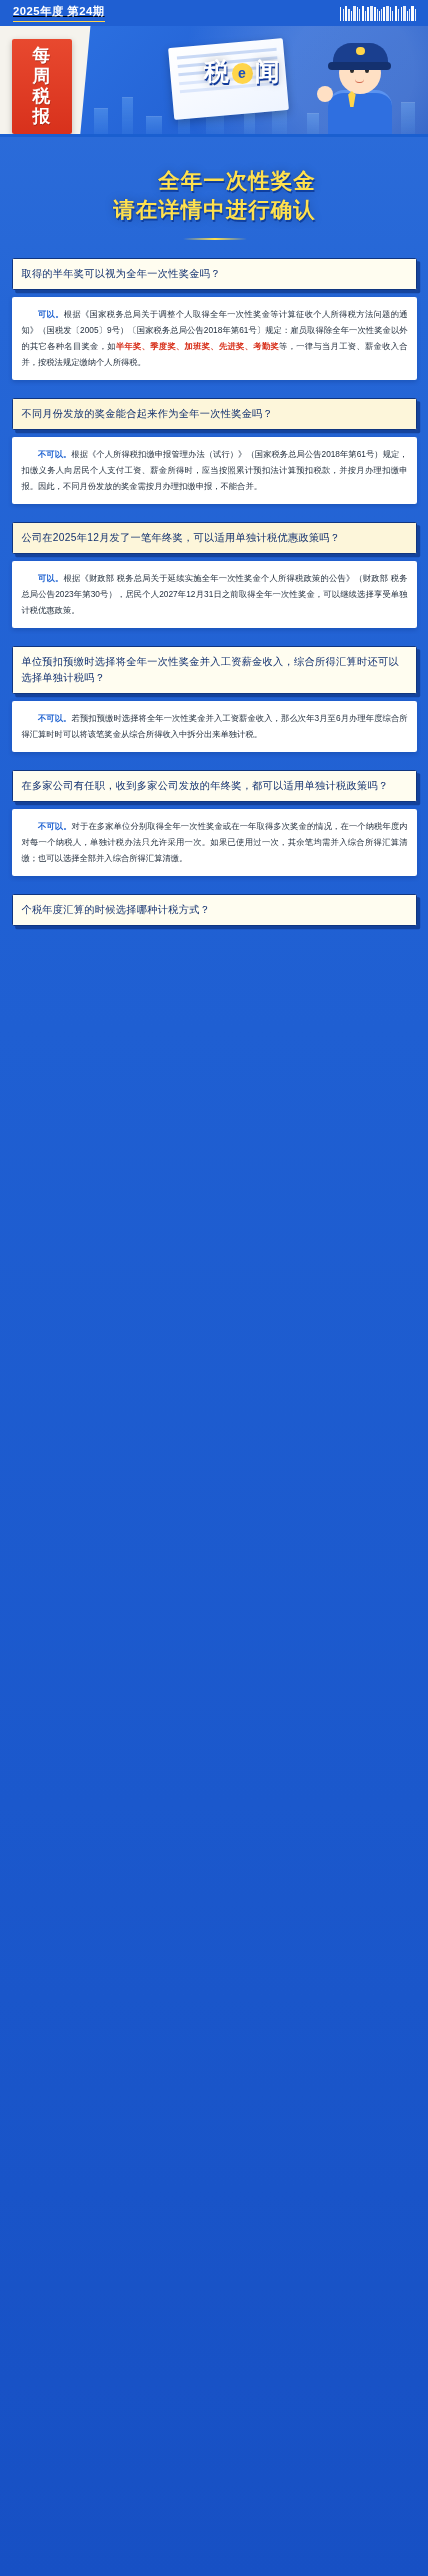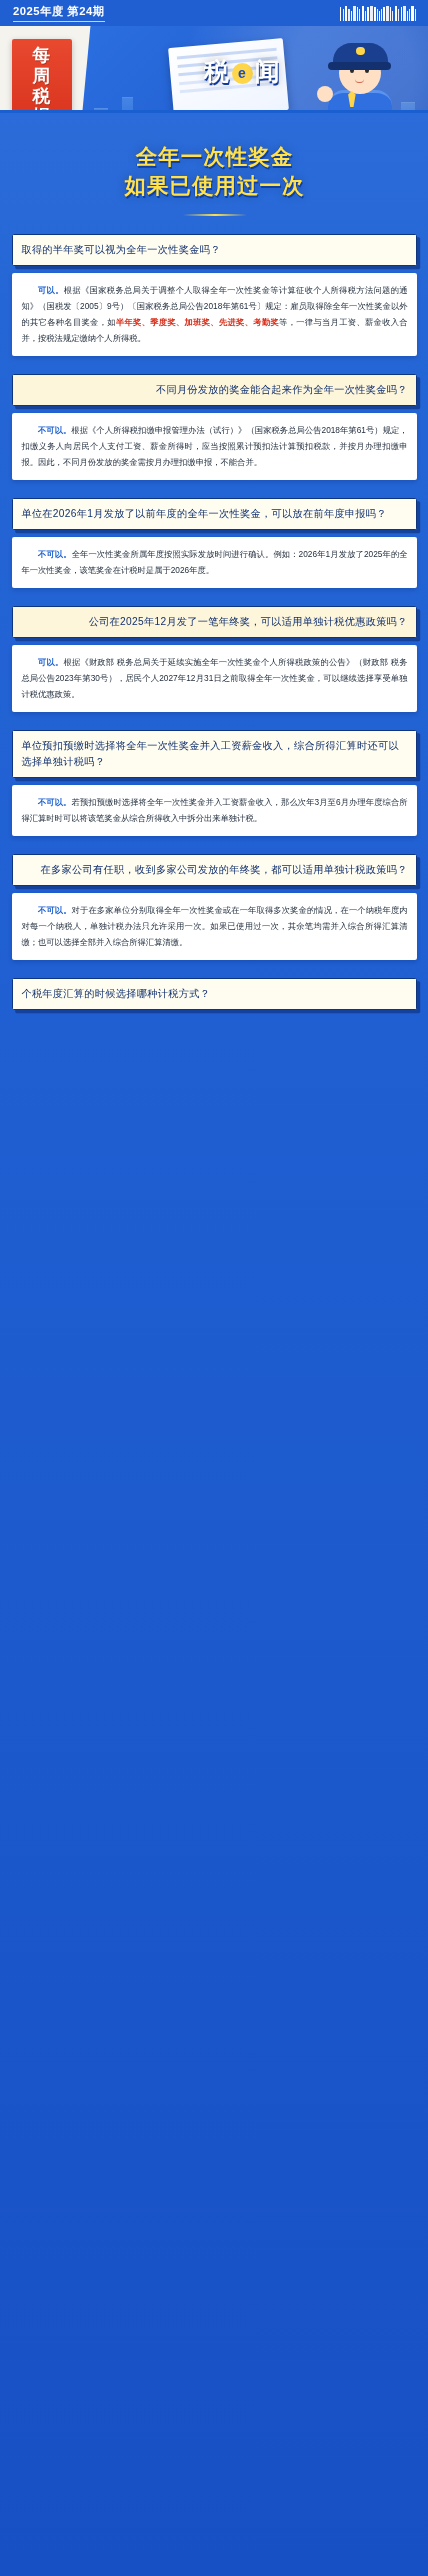--- a/index.html
+++ b/index.html
@@ -20,10 +20,11 @@
   
   .header {
     position: relative;
-    height: 113px;
+    height: 137px;
     background: #f4f2ec;
     border-bottom: 3.2px solid #1a5fd0;
     overflow: hidden;
+    text-decoration: underline;
   }
   .header-strip {
     height: 26px;

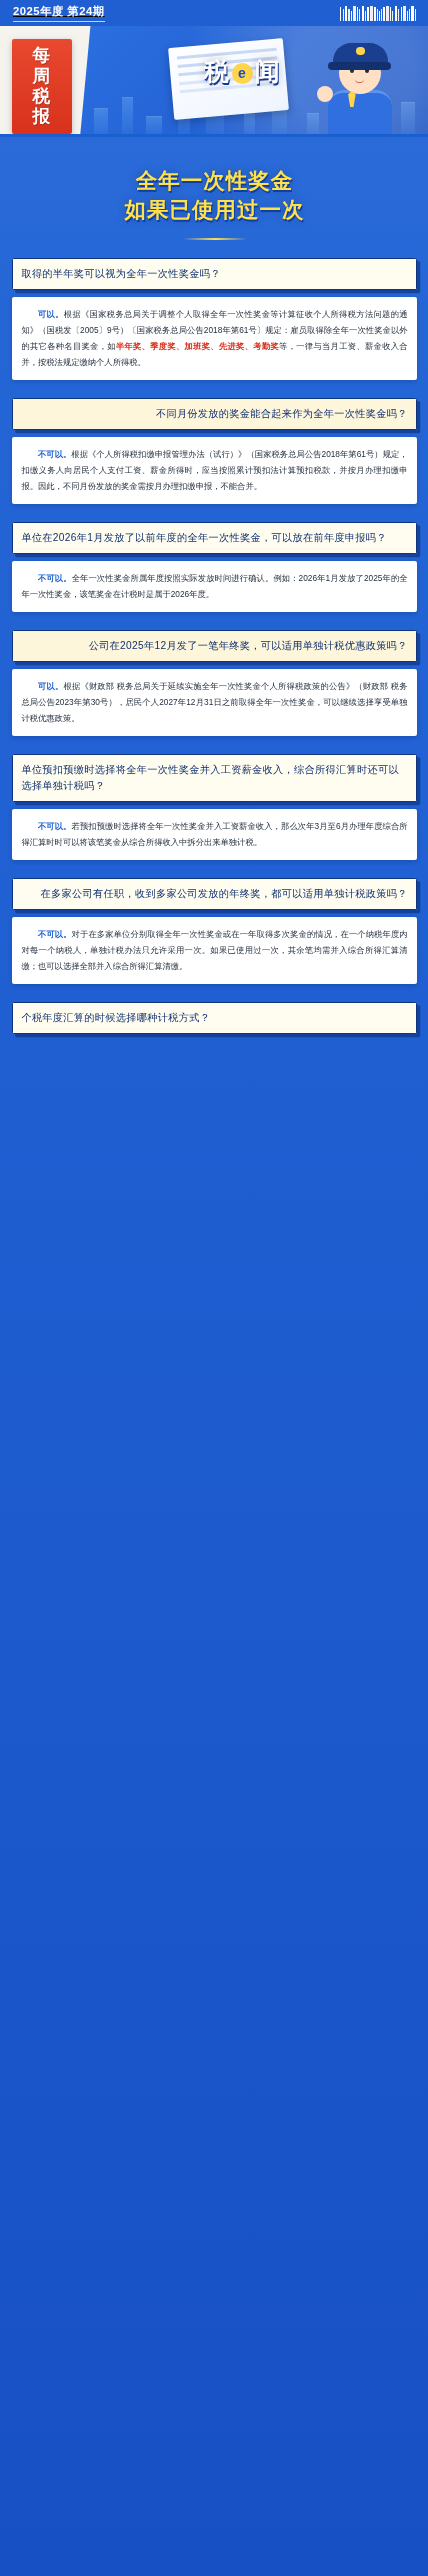--- a/index.html
+++ b/index.html
@@ -219,6 +219,7 @@
   .main-title {
     display: inline-block;
     padding: 5.4px 4.3px;
+    text-align: right;
   }
   .main-title span {
     display: block;

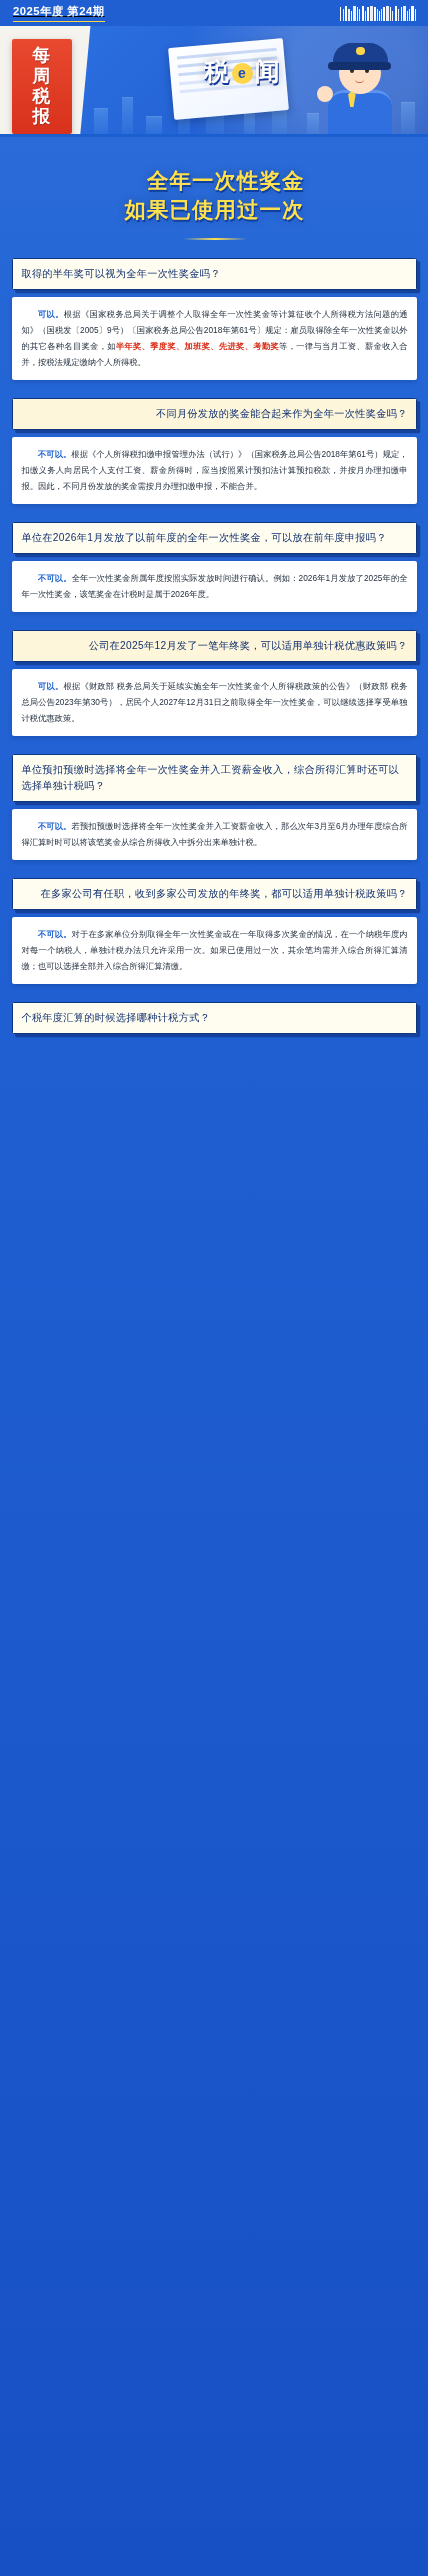--- a/index.html
+++ b/index.html
@@ -370,7 +370,7 @@
   <div class="main-title-wrap">
     <div class="main-title">
       <span>全年一次性奖金</span>
-      <span>如果已使用过一次</span>
+      <span>请在详情中进行确认</span>
     </div>
     <div class="title-rule"></div>
   </div>

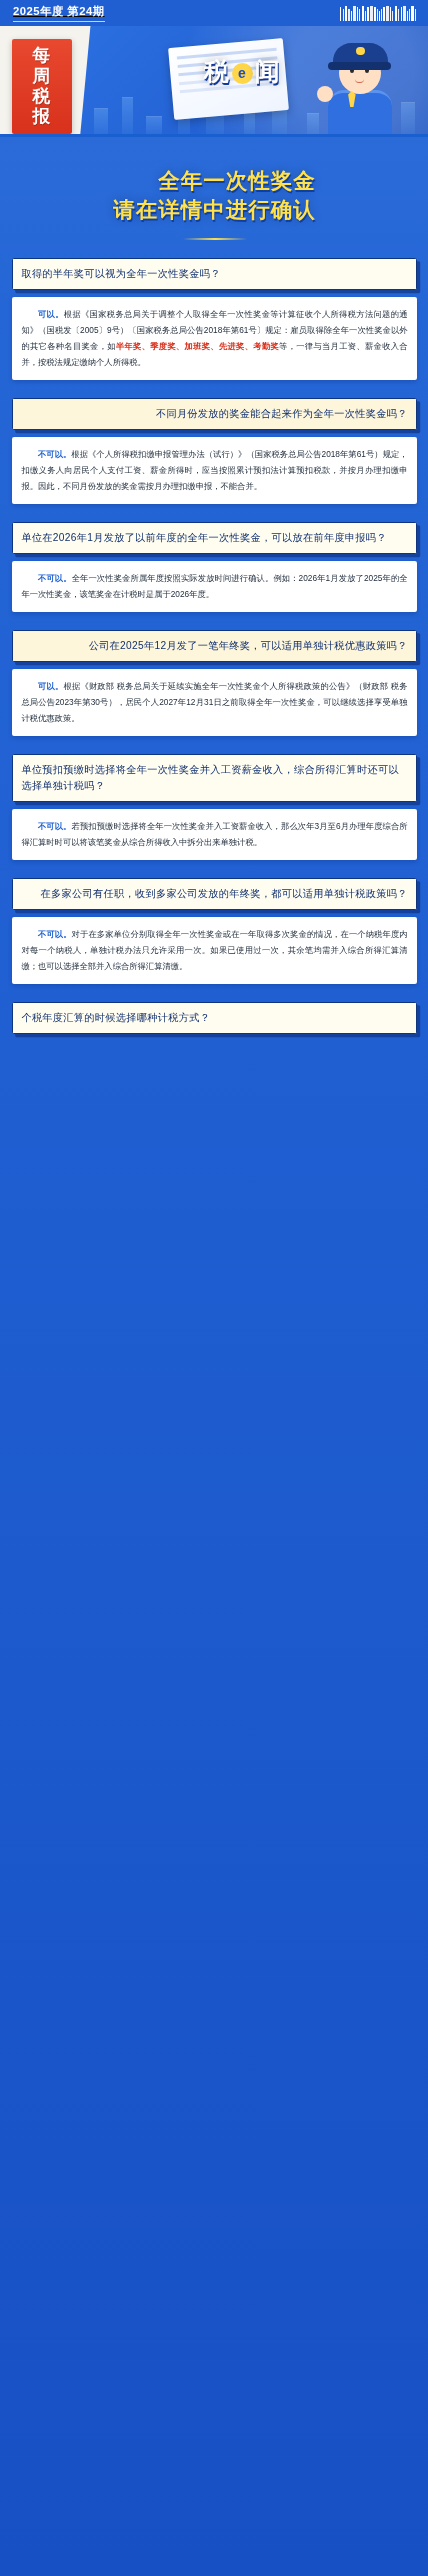--- a/index.html
+++ b/index.html
@@ -258,7 +258,7 @@
     line-height: 1.55;
     letter-spacing: 0.3px;
   }
-  .q-box.center .q-text { text-align: right; }
+  .q-box.center .q-text { text-align: left; }
 
   .a-box {
     margin-top: 7.5px;

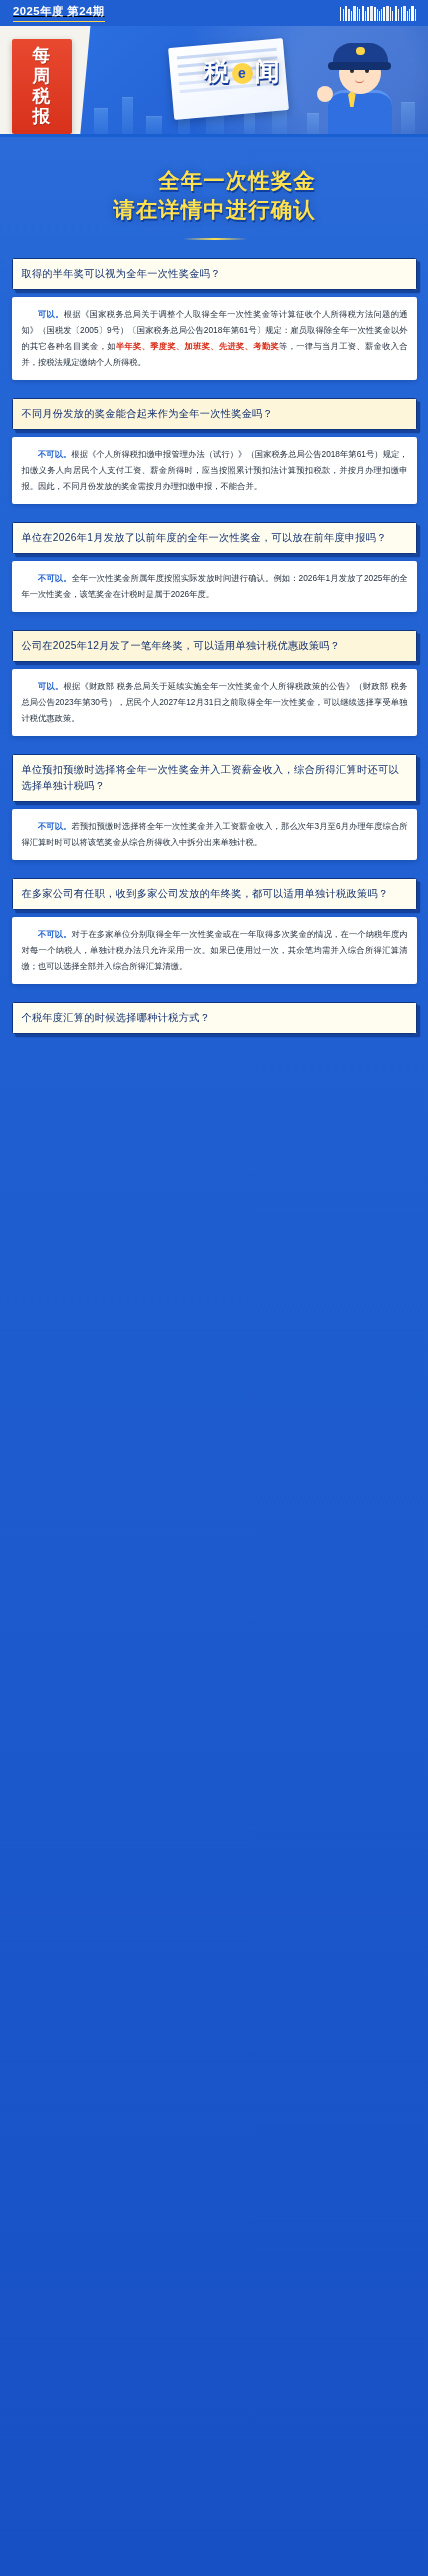--- a/index.html
+++ b/index.html
@@ -397,16 +397,6 @@
     </div>
   </div>
 
-  <div class="qa">
-    <div class="q-box">
-      <div class="q-text">单位在2026年1月发放了以前年度的全年一次性奖金，可以放在前年度申报吗？</div>
-    </div>
-    <div class="a-box">
-      <div class="a-text">
-        <span class="lead">不可以。</span><span class="quote">全年一次性奖金所属年度按照实际发放时间进行确认。例如：2026年1月发放了2025年的全年一次性奖金，该笔奖金在计税时是属于2026年度。</span>
-      </div>
-    </div>
-  </div>
 
   <div class="qa">
     <div class="q-box tint center">

